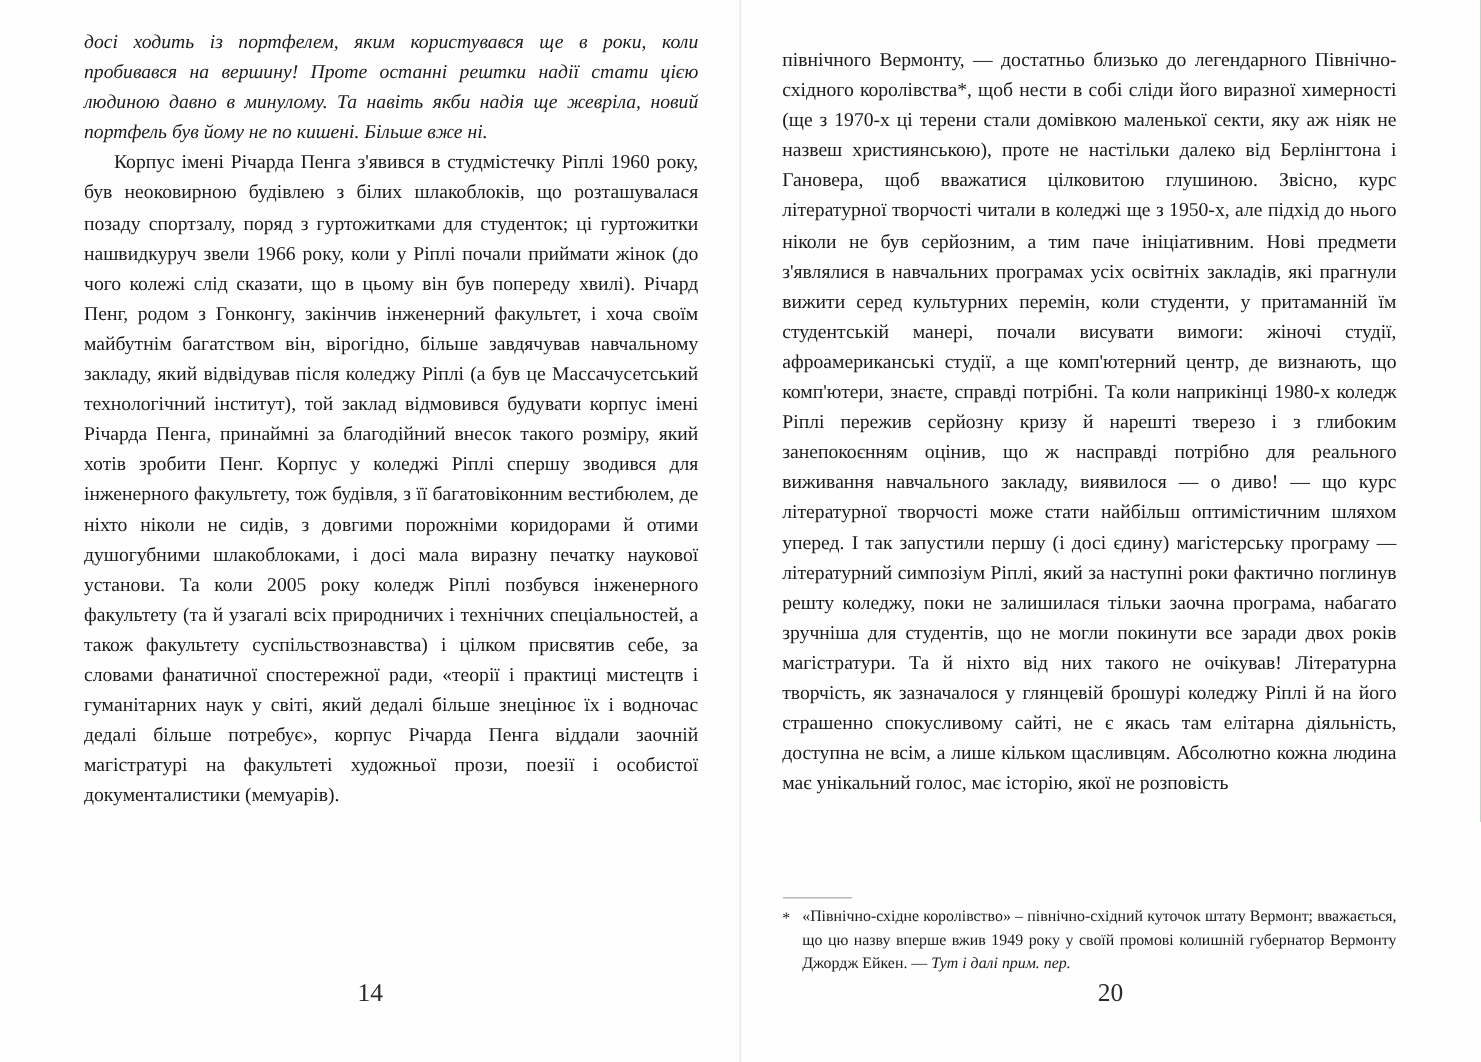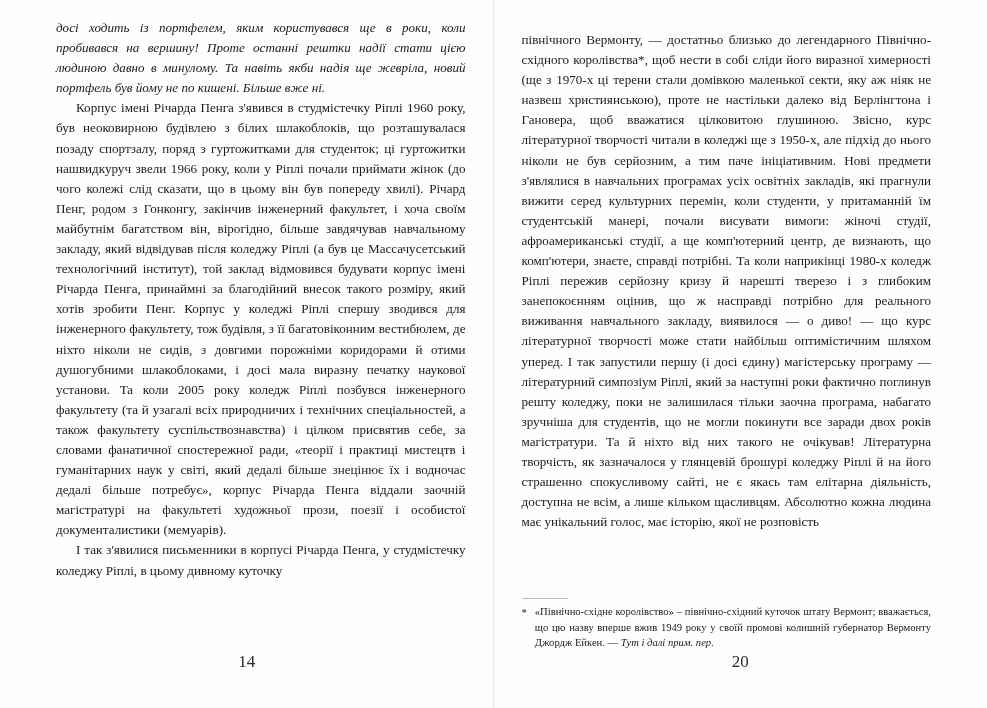--- a/index.html
+++ b/index.html
@@ -108,7 +108,6 @@
     <div class="body-text">
       <p class="no-indent italic-open">досі ходить із портфелем, яким користувався ще в роки, коли пробивався на вершину! Проте останні рештки надії стати цією людиною давно в минулому. Та навіть якби надія ще жевріла, новий портфель був йому не по кишені. Більше вже ні.</p>
       <p>Корпус імені Річарда Пенга з'явився в студмістечку Ріплі 1960 року, був неоковирною будівлею з білих шлакоблоків, що розташувалася позаду спортзалу, поряд з гуртожитками для студенток; ці гуртожитки нашвидкуруч звели 1966 року, коли у Ріплі почали приймати жінок (до чого колежі слід сказати, що в цьому він був попереду хвилі). Річард Пенг, родом з Гонконгу, закінчив інженерний факультет, і хоча своїм майбутнім багатством він, вірогідно, більше завдячував навчальному закладу, який відвідував після коледжу Ріплі (а був це Массачусетський технологічний інститут), той заклад відмовився будувати корпус імені Річарда Пенга, принаймні за благодійний внесок такого розміру, який хотів зробити Пенг. Корпус у коледжі Ріплі спершу зводився для інженерного факультету, тож будівля, з її багатовіконним вестибюлем, де ніхто ніколи не сидів, з довгими порожніми коридорами й отими душогубними шлакоблоками, і досі мала виразну печатку наукової установи. Та коли 2005 року коледж Ріплі позбувся інженерного факультету (та й узагалі всіх природничих і технічних спеціальностей, а також факультету суспільствознавства) і цілком присвятив себе, за словами фанатичної спостережної ради, «теорії і практиці мистецтв і гуманітарних наук у світі, який дедалі більше знецінює їх і водночас дедалі більше потребує», корпус Річарда Пенга віддали заочній магістратурі на факультеті художньої прози, поезії і особистої документалистики (мемуарів).</p>
-      <p>І так з'явилися письменники в корпусі Річарда Пенга, у студмістечку коледжу Ріплі, в цьому дивному куточку</p>
     </div>
     <div class="folio">14</div>
   </div>

